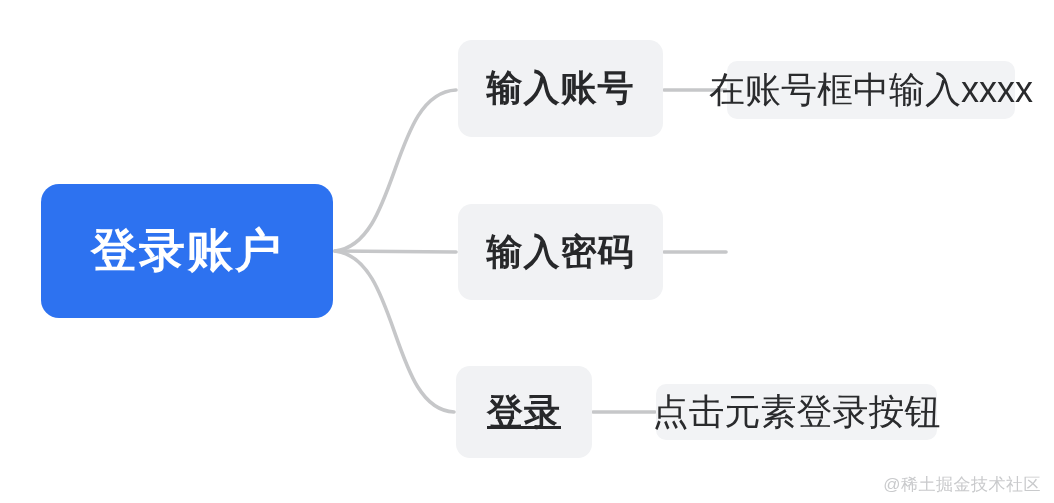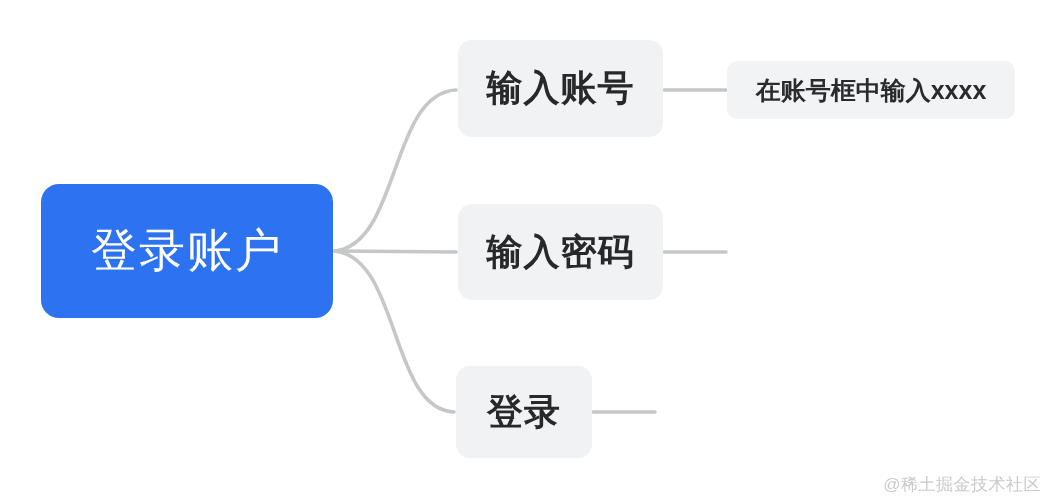--- a/index.html
+++ b/index.html
@@ -69,8 +69,8 @@
     background: var(--detail-bg);
     color: var(--detail-text);
     border-radius: 10px;
-    font-size: 25px;
-    font-weight: 700;
+    font-size: 36px;
+    font-weight: 400;
   }
   .node-detail.d1 { left: 727px; top: 61px;  width: 288px; height: 58px; }
   .node-detail.d2 { left: 727px; top: 224px; width: 288px; height: 57px; }

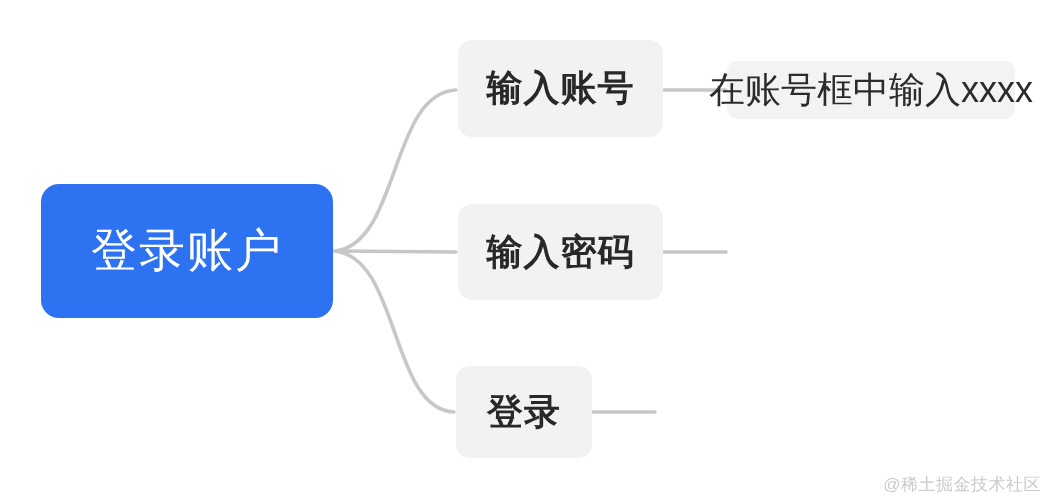--- a/index.html
+++ b/index.html
@@ -51,7 +51,7 @@
     color: var(--root-text);
     border-radius: 18px;
     font-size: 46px;
-    font-weight: 400;
+    font-weight: 700;
     letter-spacing: 2px;
   }
   .node-step {

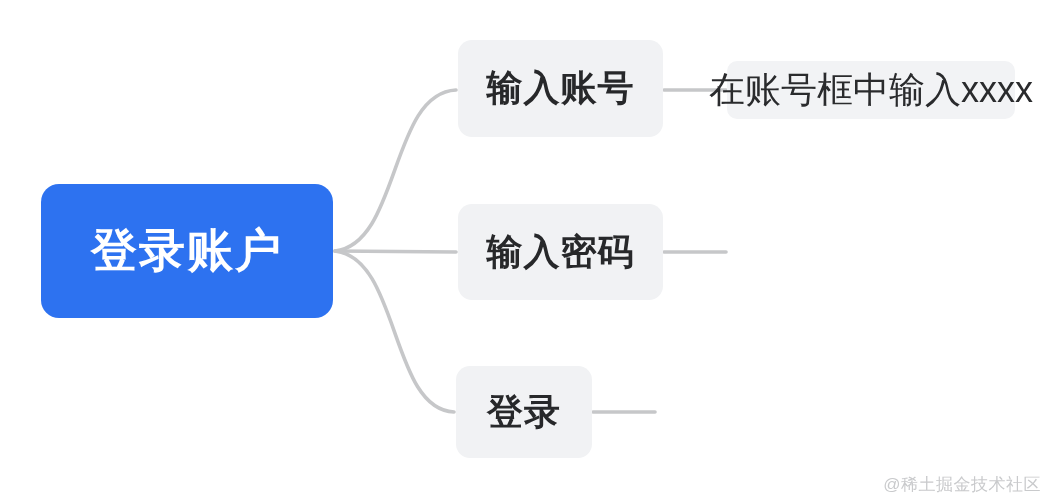--- a/index.html
+++ b/index.html
@@ -64,7 +64,7 @@
   }
   .node-step.s1 { left: 458px; top: 40px;  width: 205px; height: 97px; }
   .node-step.s2 { left: 458px; top: 204px; width: 205px; height: 96px; }
-  .node-step.s3 { left: 456px; top: 366px; width: 136px; height: 92px; }
+  .node-step.s3 { left: 456px; top: 366px; width: 136px; height: 92px; text-decoration: underline; }
   .node-detail {
     background: var(--detail-bg);
     color: var(--detail-text);

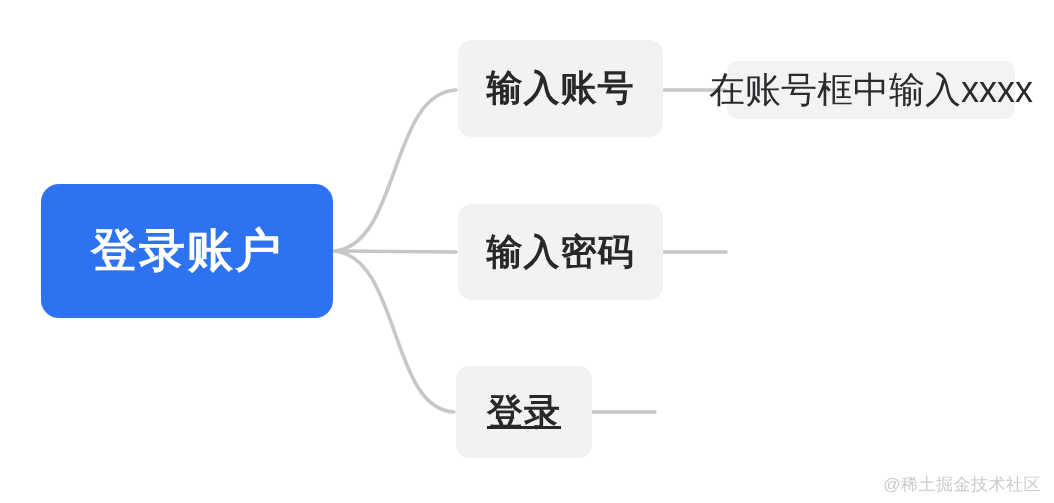--- a/index.html
+++ b/index.html
@@ -106,6 +106,7 @@
   <div class="node node-step s3">登录</div>
 
   <div class="node node-detail d1">在账号框中输入xxxx</div>
+  <div class="node node-detail d3">点击元素登录按钮</div>
 
   <div class="watermark">@稀土掘金技术社区</div>
 

